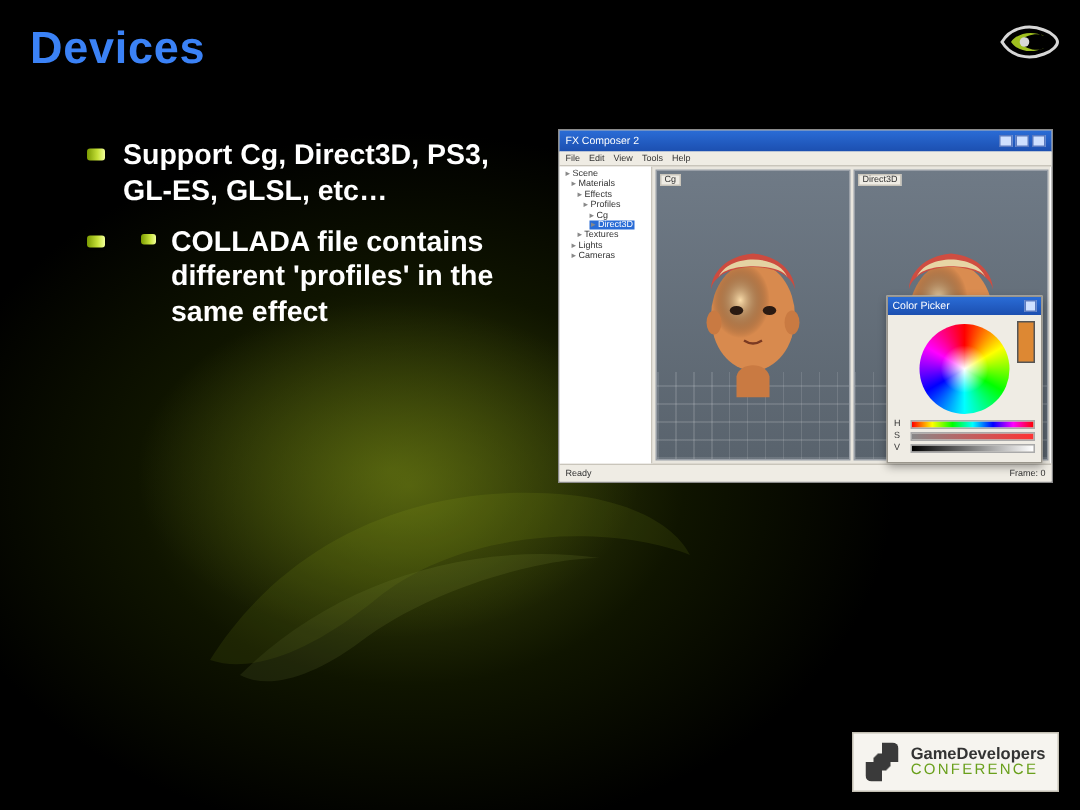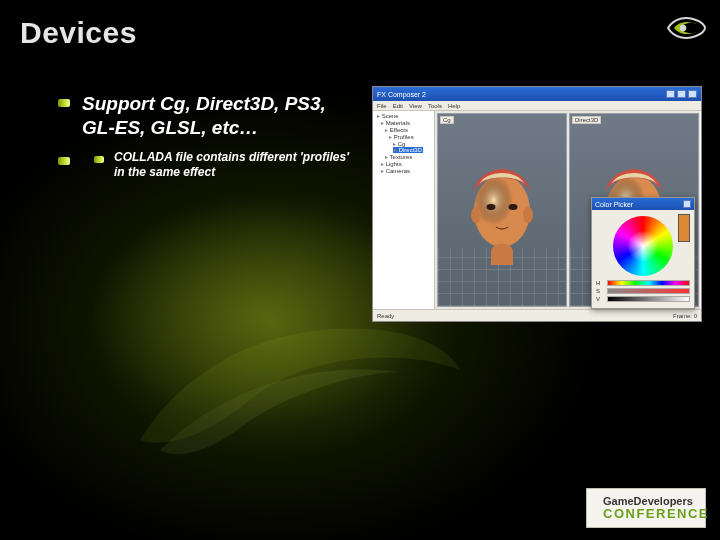--- a/index.html
+++ b/index.html
@@ -30,7 +30,7 @@
     left: 20px; top: 16px;
     font-size: 30px;
     font-weight: 700;
-    color: #e5e5e5;
+    color: #3b82f6;
     letter-spacing: 0.5px;
   }
   .logo {

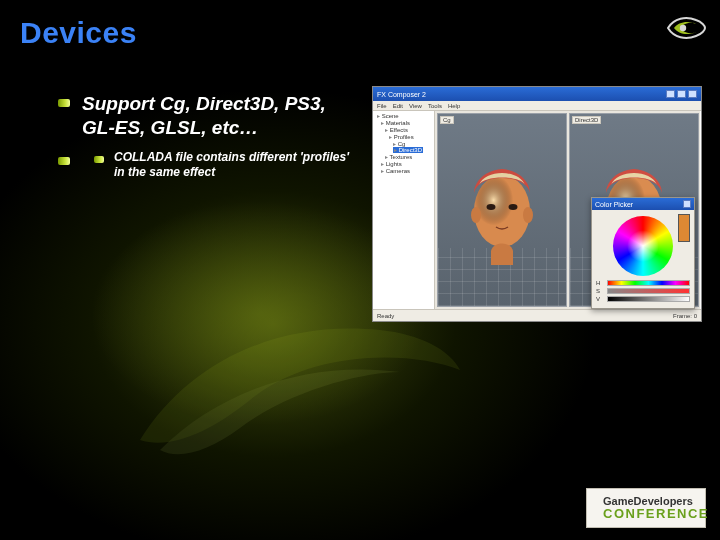--- a/index.html
+++ b/index.html
@@ -44,7 +44,7 @@
     left: 58px; top: 92px;
     width: 300px;
   }
-  ul { list-style: none; font-style: italic; }
+  ul { list-style: none; }
   ul.top > li {
     position: relative;
     padding-left: 24px;

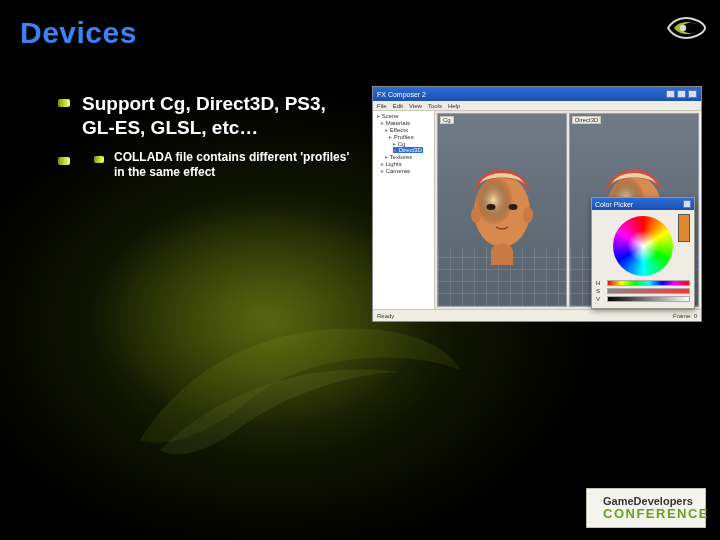--- a/index.html
+++ b/index.html
@@ -66,7 +66,7 @@
   ul.sub > li {
     position: relative;
     padding-left: 20px;
-    font-size: 12px;
+    font-size: 19px;
     font-weight: 700;
     line-height: 1.25;
     margin-bottom: 11px;

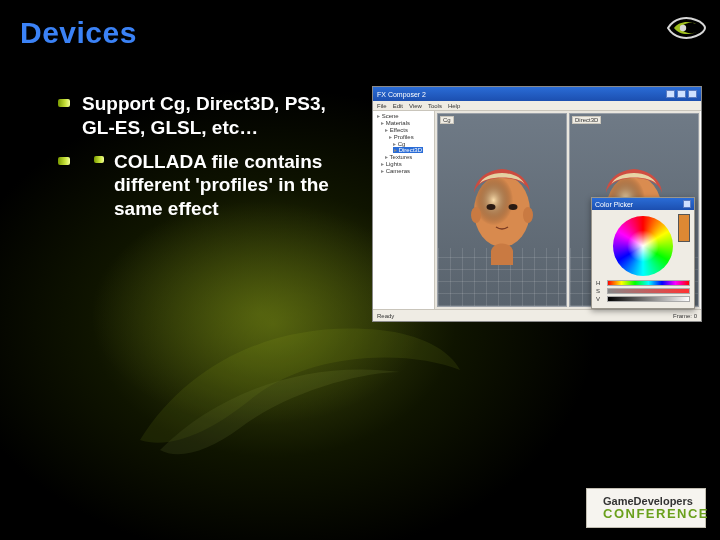--- a/index.html
+++ b/index.html
@@ -174,7 +174,7 @@
   
   .gdc {
     position:absolute; right:14px; bottom:12px;
-    width:120px; height:40px;
+    width:138px; height:40px;
     background:#f6f4ef;
     border:1px solid #c2beb2;
     display:flex; align-items:center; gap:8px;

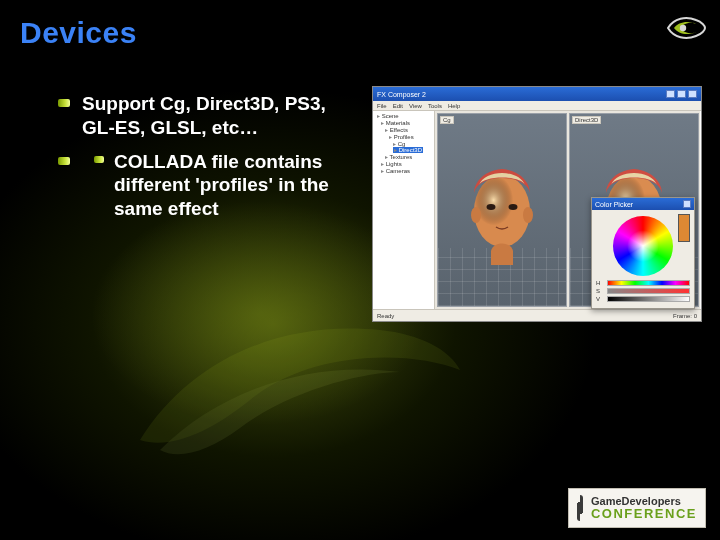--- a/index.html
+++ b/index.html
@@ -190,7 +190,7 @@
   }
   .gdc .txt { display:flex; flex-direction:column; line-height:1; }
   .gdc .l1 { font-size:11px; color:#333; font-weight:700; }
-  .gdc .l2 { font-size:13px; color:#6aa01c; letter-spacing:1.5px; font-weight:700; }
+  .gdc .l2 { font-size:10px; color:#6aa01c; letter-spacing:1.5px; font-weight:400; }
 </style>
 </head>
 <body>

